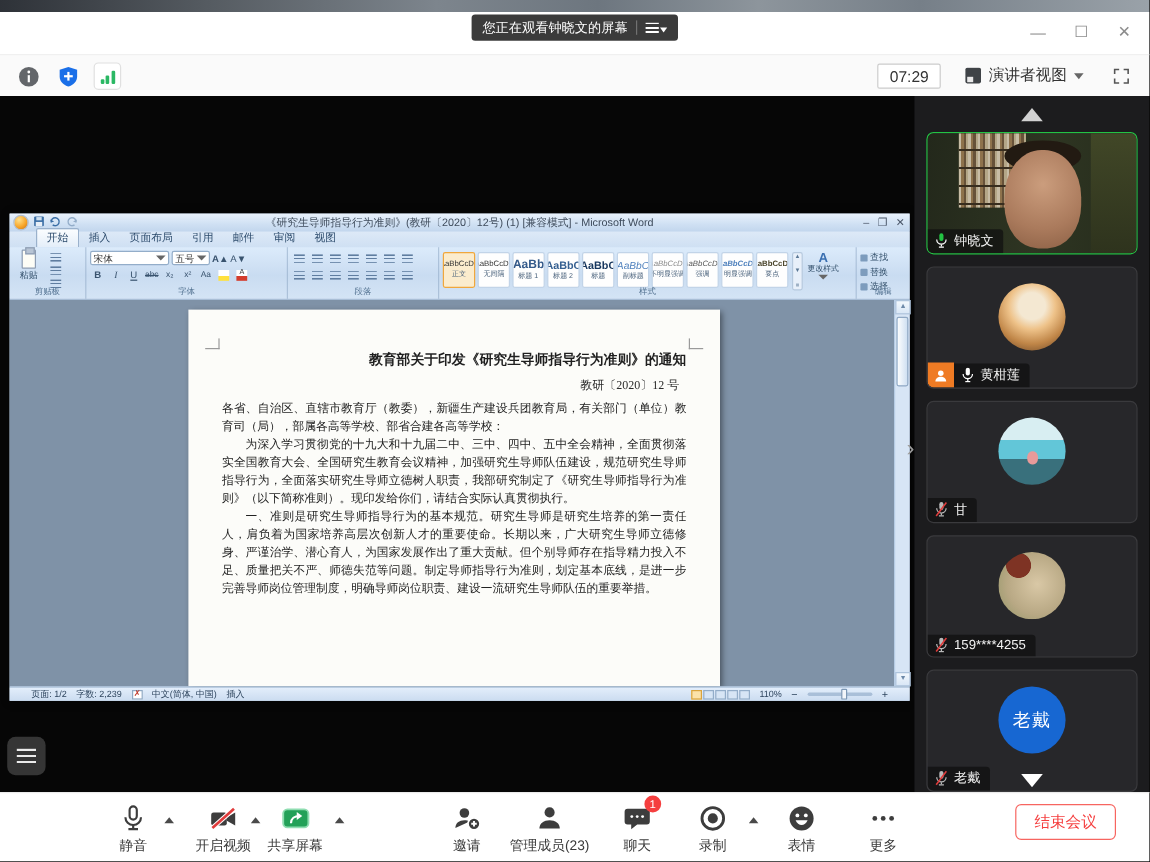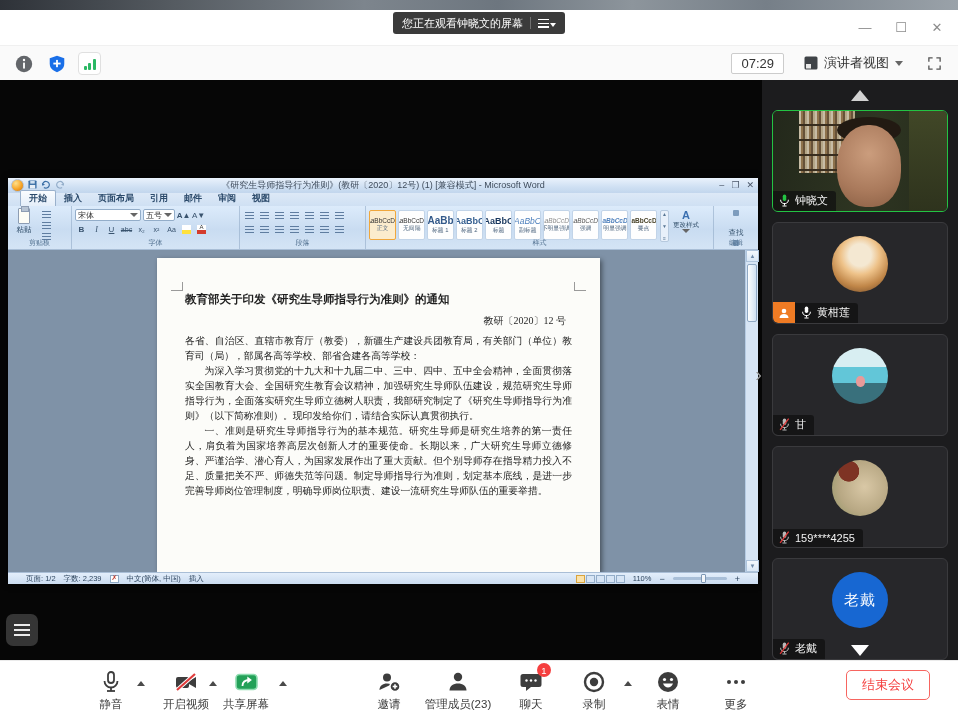--- a/index.html
+++ b/index.html
@@ -58,7 +58,7 @@
   .w-ctl { font-size:9px; color:#4a5668; cursor:pointer; line-height:13px; }
 
   .w-tabs { position:absolute; left:0; top:15px; width:100%; height:13px;
-    background:linear-gradient(#dde9f7,#cfe0f3); display:flex; align-items:flex-end; padding-left:12px;font-weight:bold; }
+    background:linear-gradient(#dde9f7,#cfe0f3); display:flex; align-items:flex-end; padding-left:22px; }
   .wtab { font-size:9px; color:#2b4a6b; padding:1px 8px; cursor:pointer; }
   .wtab.active { background:linear-gradient(#fbfdff,#e4eef9); border:1px solid #9ab1cc; border-bottom:none;
     border-radius:2px 2px 0 0; }

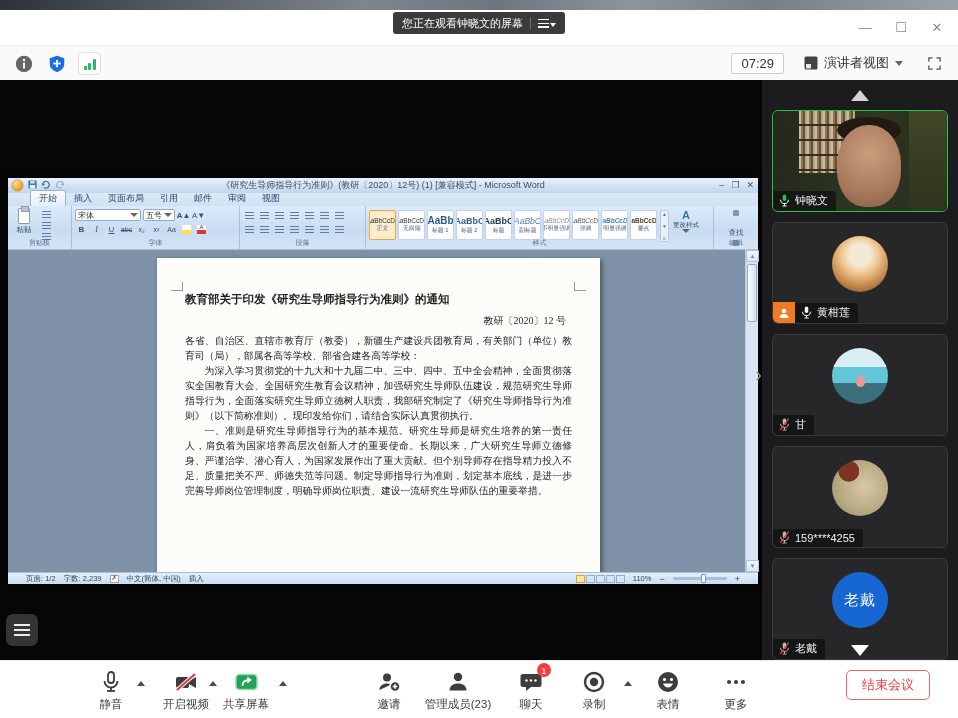--- a/index.html
+++ b/index.html
@@ -91,7 +91,7 @@
   .bigA { font-size:11px; font-weight:bold; color:#3a6fb0; line-height:11px; }
   .chg-label { font-size:6.5px; color:#33506b; text-align:center; line-height:7px; }
   .edit-rows { display:flex; flex-direction:column; gap:2px; margin-top:2px; }
-  .edit-item { display:flex; align-items:center; gap:12px; font-size:7.5px; color:#33506b; white-space:nowrap; cursor:pointer;flex-direction:column; }
+  .edit-item { display:flex; align-items:center; gap:2px; font-size:7.5px; color:#33506b; white-space:nowrap; cursor:pointer; }
   .edit-bullet { width:6px; height:6px; background:#7d9cbd; border-radius:1px; }
 
   .w-doc { position:absolute; left:0; top:72px; width:100%; height:322px; background:#7f92a7; overflow:hidden; }

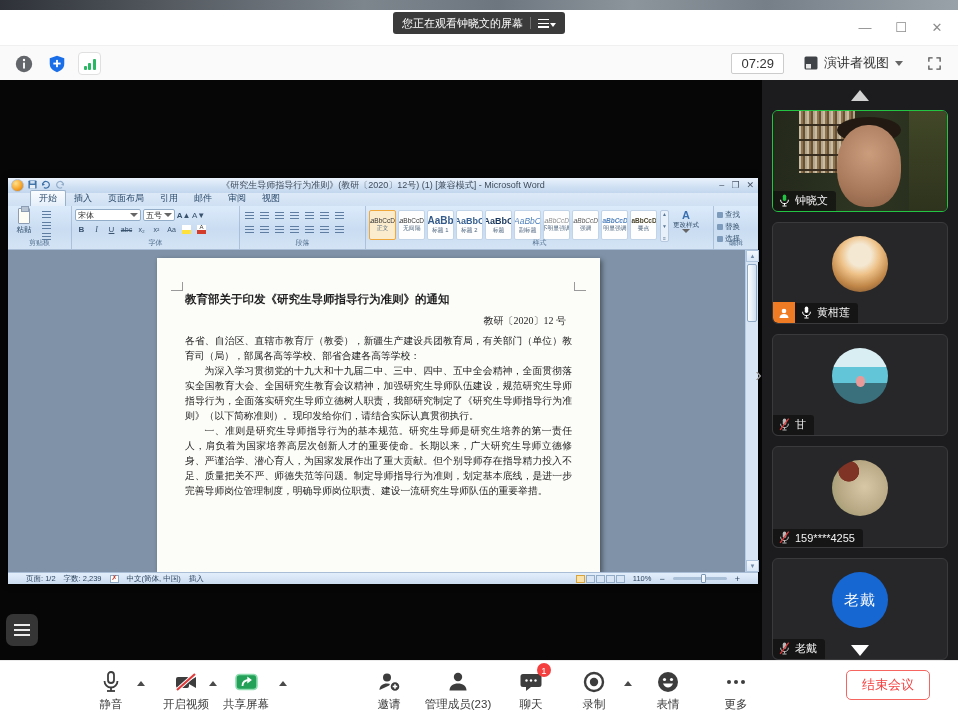--- a/index.html
+++ b/index.html
@@ -100,7 +100,7 @@
   .crop-mark { position:absolute; width:12px; height:9px; }
   .crop-l { left:14px; top:24px; border-right:1px solid #9a9a9a; border-bottom:1px solid #9a9a9a; }
   .crop-r { right:14px; top:24px; border-left:1px solid #9a9a9a; border-bottom:1px solid #9a9a9a; }
-  .doc-title { text-align:left; font-size:11.5px; font-weight:bold; color:#1f1f1f;
+  .doc-title { text-align:right; font-size:11.5px; font-weight:bold; color:#1f1f1f;
     font-family:"Liberation Serif","DejaVu Serif",serif; margin-top:4px; }
   .doc-number { text-align:right; font-size:10px; color:#2a2a2a; margin:7px 6px 5px 0;
     font-family:"Liberation Serif","DejaVu Serif",serif; }

